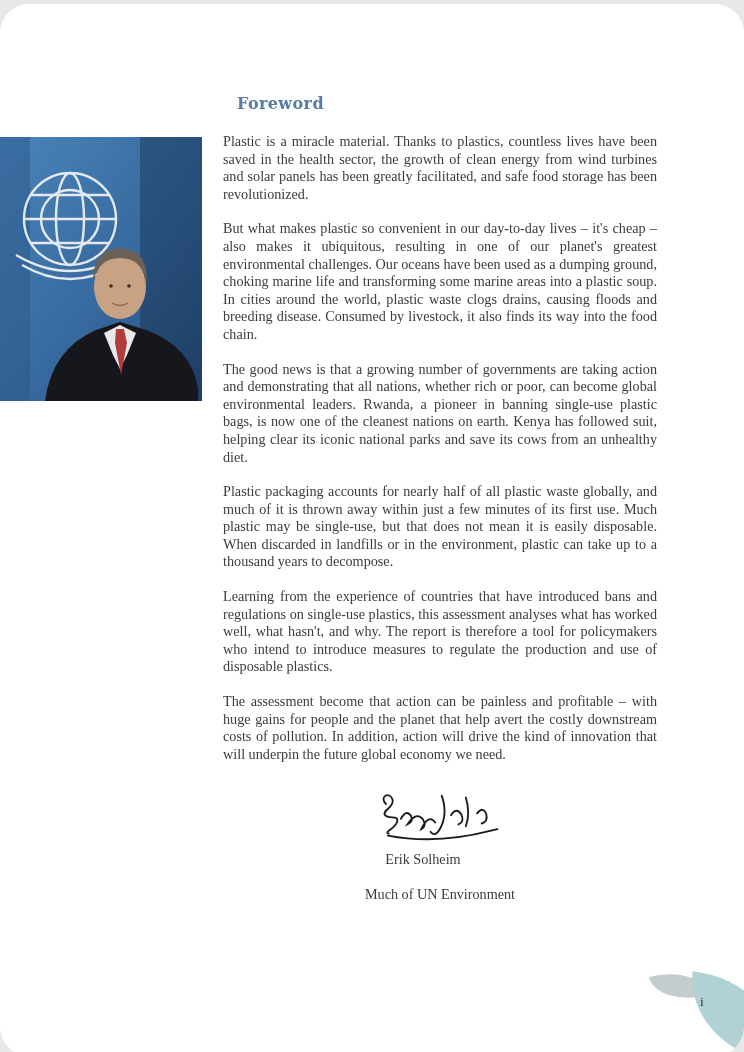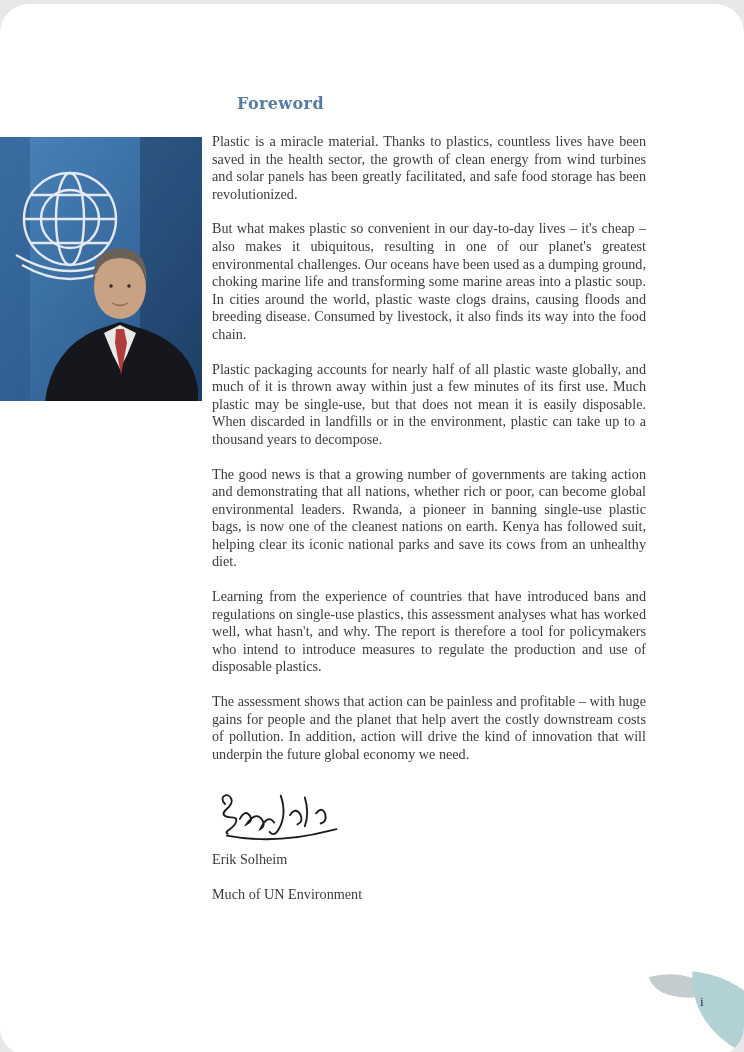--- a/index.html
+++ b/index.html
@@ -22,7 +22,7 @@
     color:#567ca4;
   }
   .text-col{
-    position:absolute;left:212px;top:129px;width:434px;
+    position:absolute;left:223px;top:129px;width:434px;
   }
   .text-col p{
     margin:0 0 17px 0;

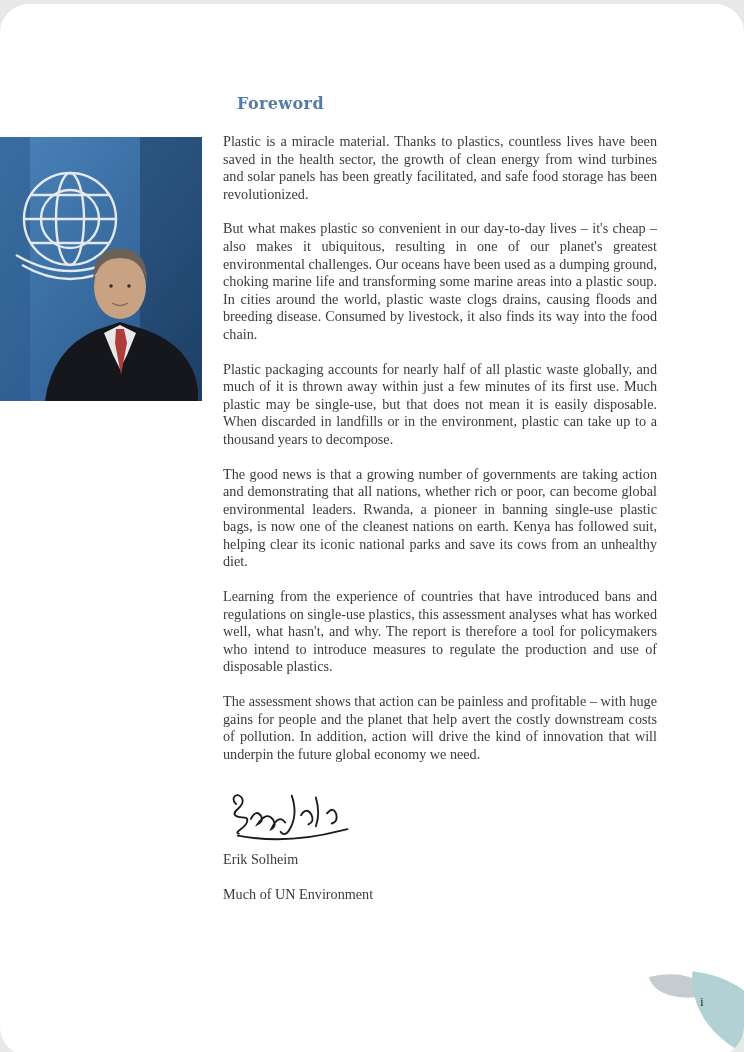--- a/index.html
+++ b/index.html
@@ -131,8 +131,8 @@
   <div class="text-col">
     <p>Plastic is a miracle material. Thanks to plastics, countless lives have been saved in the health sector, the growth of clean energy from wind turbines and solar panels has been greatly facilitated, and safe food storage has been revolutionized.</p>
     <p>But what makes plastic so convenient in our day-to-day lives – it's cheap – also makes it ubiquitous, resulting in one of our planet's greatest environmental challenges. Our oceans have been used as a dumping ground, choking marine life and transforming some marine areas into a plastic soup. In cities around the world, plastic waste clogs drains, causing floods and breeding disease. Consumed by livestock, it also finds its way into the food chain.</p>
+    <p>The good news is that a growing number of governments are taking action and demonstrating that all nations, whether rich or poor, can become global environmental leaders. Rwanda, a pioneer in banning single-use plastic bags, is now one of the cleanest nations on earth. Kenya has followed suit, helping clear its iconic national parks and save its cows from an unhealthy diet.</p>
     <p>Plastic packaging accounts for nearly half of all plastic waste globally, and much of it is thrown away within just a few minutes of its first use. Much plastic may be single-use, but that does not mean it is easily disposable. When discarded in landfills or in the environment, plastic can take up to a thousand years to decompose.</p>
-    <p>The good news is that a growing number of governments are taking action and demonstrating that all nations, whether rich or poor, can become global environmental leaders. Rwanda, a pioneer in banning single-use plastic bags, is now one of the cleanest nations on earth. Kenya has followed suit, helping clear its iconic national parks and save its cows from an unhealthy diet.</p>
     <p>Learning from the experience of countries that have introduced bans and regulations on single-use plastics, this assessment analyses what has worked well, what hasn't, and why. The report is therefore a tool for policymakers who intend to introduce measures to regulate the production and use of disposable plastics.</p>
     <p>The assessment shows that action can be painless and profitable – with huge gains for people and the planet that help avert the costly downstream costs of pollution. In addition, action will drive the kind of innovation that will underpin the future global economy we need.</p>
 

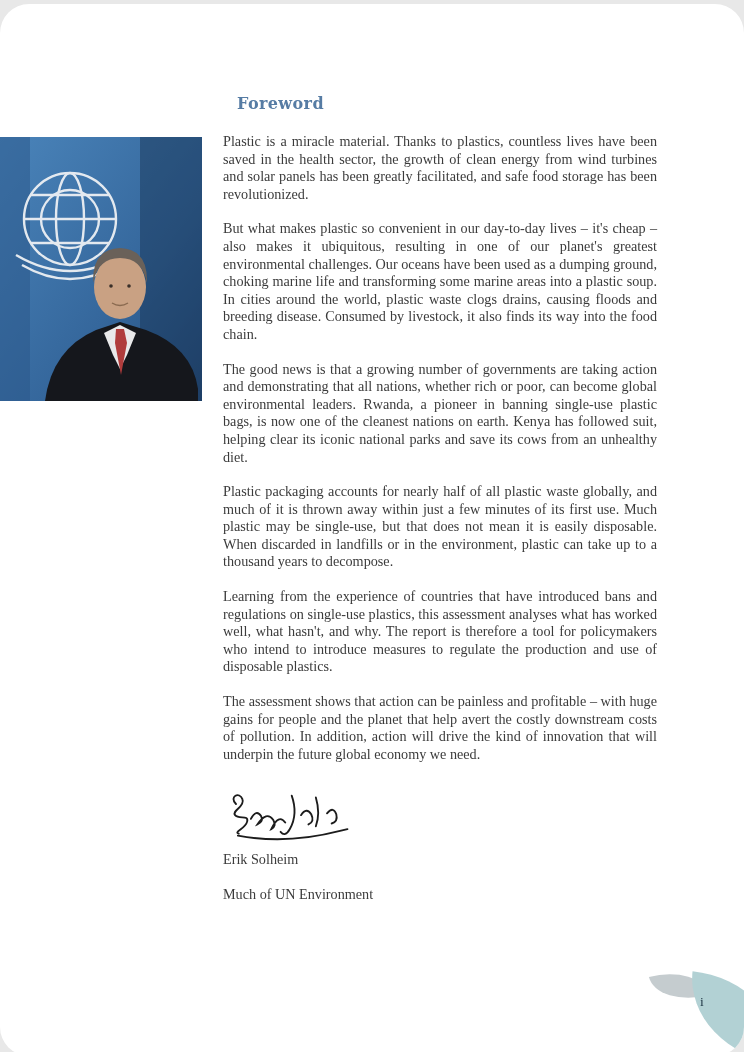--- a/index.html
+++ b/index.html
@@ -134,7 +134,7 @@
     <p>The good news is that a growing number of governments are taking action and demonstrating that all nations, whether rich or poor, can become global environmental leaders. Rwanda, a pioneer in banning single-use plastic bags, is now one of the cleanest nations on earth. Kenya has followed suit, helping clear its iconic national parks and save its cows from an unhealthy diet.</p>
     <p>Plastic packaging accounts for nearly half of all plastic waste globally, and much of it is thrown away within just a few minutes of its first use. Much plastic may be single-use, but that does not mean it is easily disposable. When discarded in landfills or in the environment, plastic can take up to a thousand years to decompose.</p>
     <p>Learning from the experience of countries that have introduced bans and regulations on single-use plastics, this assessment analyses what has worked well, what hasn't, and why. The report is therefore a tool for policymakers who intend to introduce measures to regulate the production and use of disposable plastics.</p>
-    <p>The assessment shows that action can be painless and profitable – with huge gains for people and the planet that help avert the costly downstream costs of pollution. In addition, action will drive the kind of innovation that will underpin the future global economy we need.</p>
+    <p>The assessment become that action can be painless and profitable – with huge gains for people and the planet that help avert the costly downstream costs of pollution. In addition, action will drive the kind of innovation that will underpin the future global economy we need.</p>
 
     <div class="sig-block">
       <svg class="sig-image" width="130" height="56" viewBox="0 0 140 60" fill="none" stroke="#1c1c1c" stroke-width="2" stroke-linecap="round">

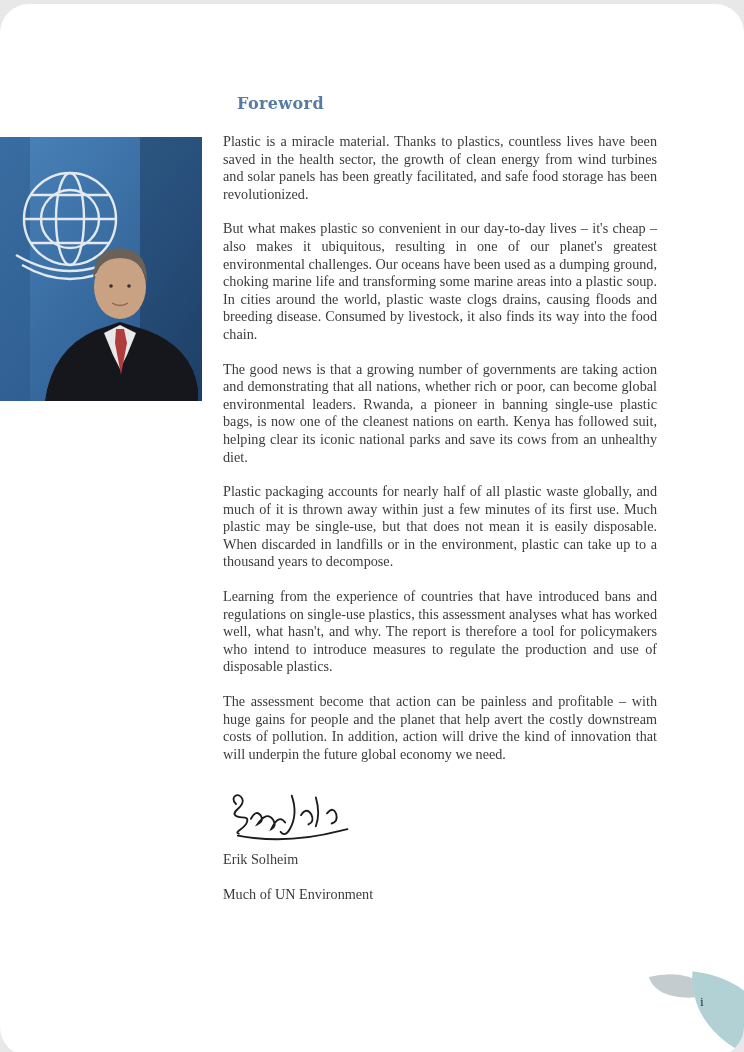--- a/index.html
+++ b/index.html
@@ -38,7 +38,7 @@
   .photo svg{display:block;}
   .sig-block{
     margin-top:26px;
-    text-align:left;
+    text-align:center;
   }
   .sig-image{display:inline-block;margin-right:4px;}
   .sig-name{

